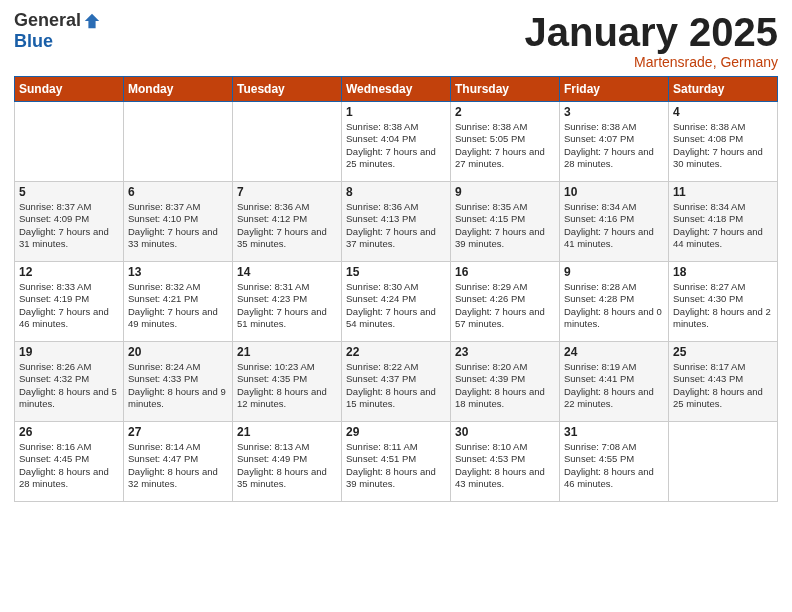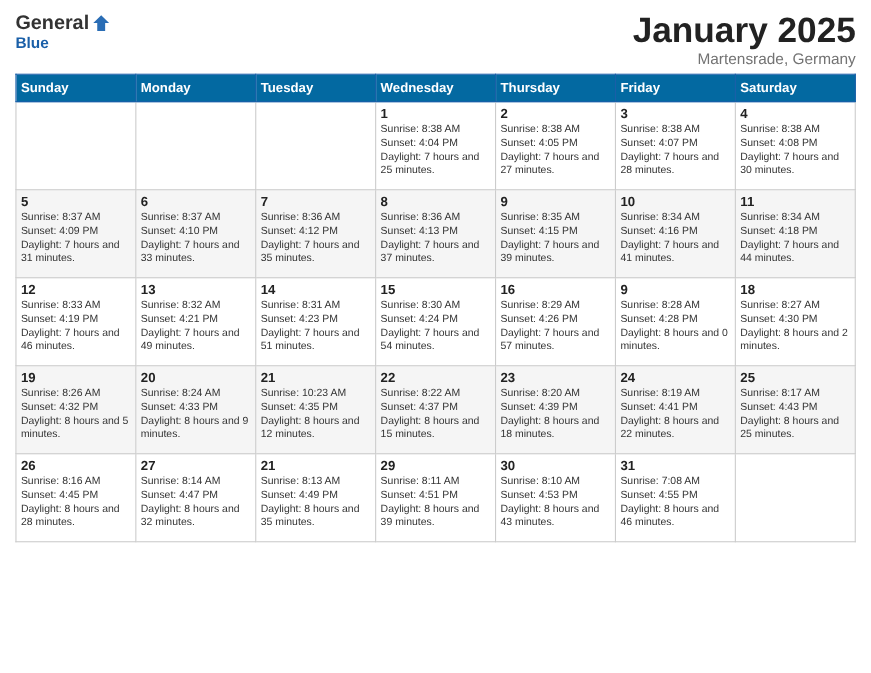--- a/index.html
+++ b/index.html
@@ -31,7 +31,7 @@
       color: #333;
     }
     .logo-blue {
-      font-size: 14px;
+      font-size: 18px;
       font-weight: bold;
       color: #1a5fa8;
     }

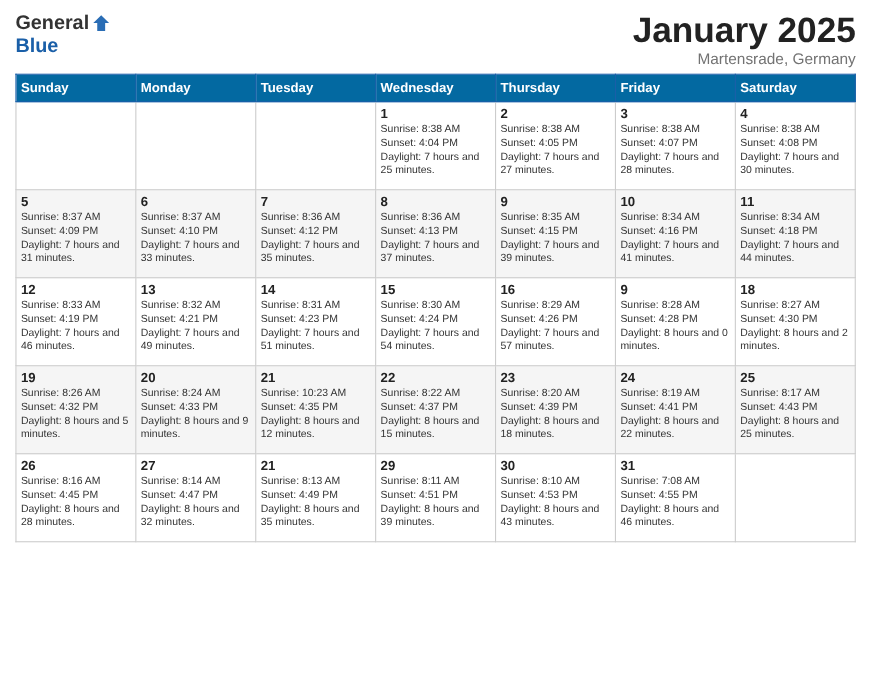--- a/index.html
+++ b/index.html
@@ -44,7 +44,7 @@
       text-align: right;
     }
     .month-title {
-      font-size: 32px;
+      font-size: 40px;
       font-weight: bold;
       color: #222;
       line-height: 1.1;

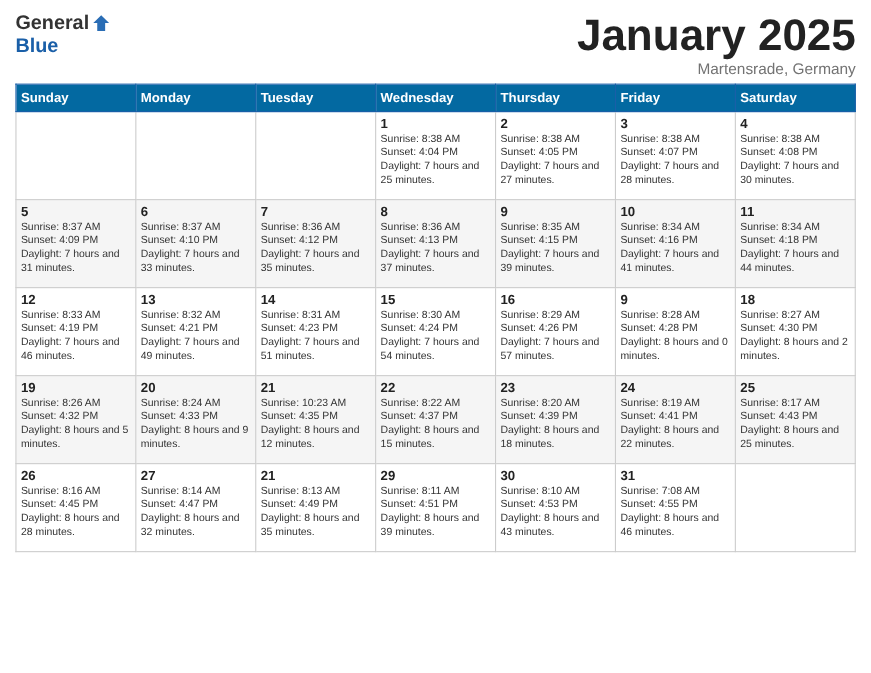--- a/index.html
+++ b/index.html
@@ -51,7 +51,7 @@
     }
     .location {
       font-size: 14px;
-      color: #737373;
+      color: #c2410c;
     }
     .calendar {
       width: 100%;

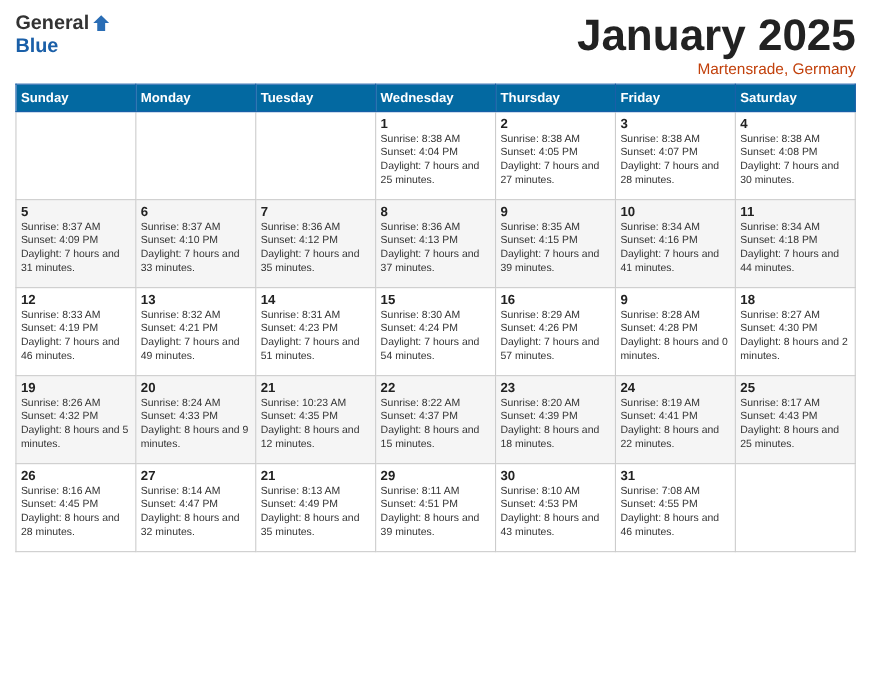--- a/index.html
+++ b/index.html
@@ -59,7 +59,7 @@
       table-layout: fixed;
     }
     .calendar thead th {
-      background: #0369a1;
+      background: #c2410c;
       color: #fff;
       font-size: 12px;
       font-weight: bold;

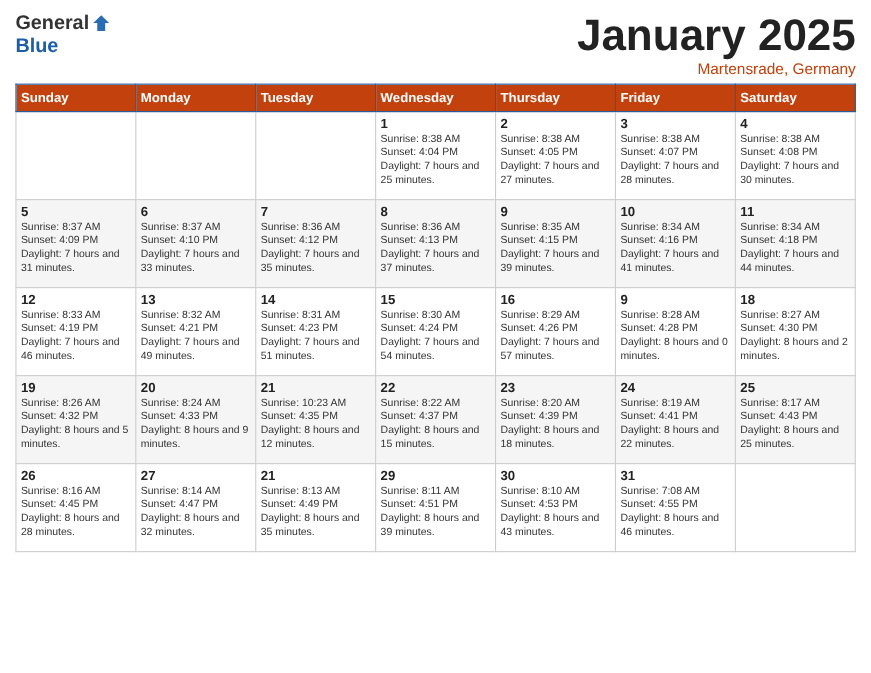--- a/index.html
+++ b/index.html
@@ -145,7 +145,7 @@
           <td>
             <span class="day-num">2</span>
             <div class="day-info">Sunrise: 8:38 AM
-Sunset: 4:05 PM
+Sunset: 5:05 PM
 Daylight: 7 hours
 and 27 minutes.</div>
           </td>

